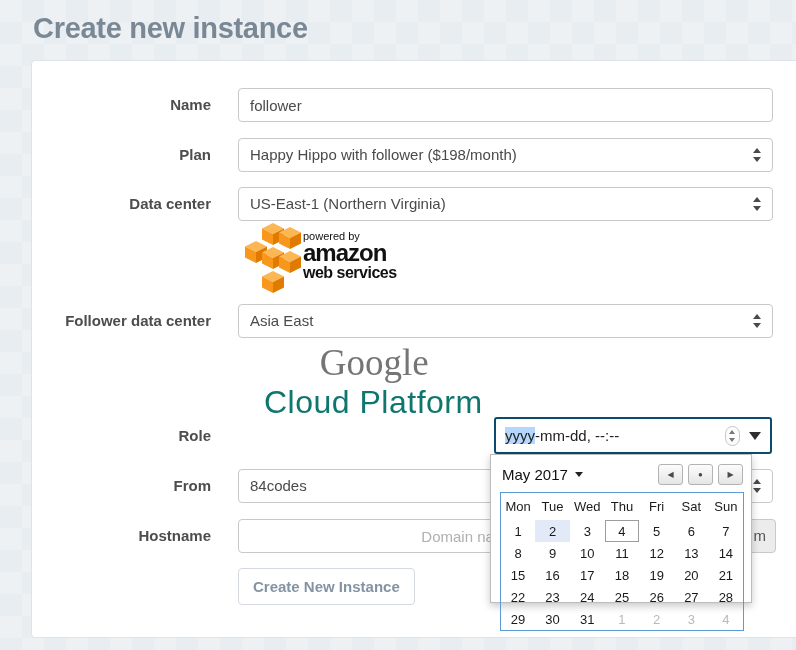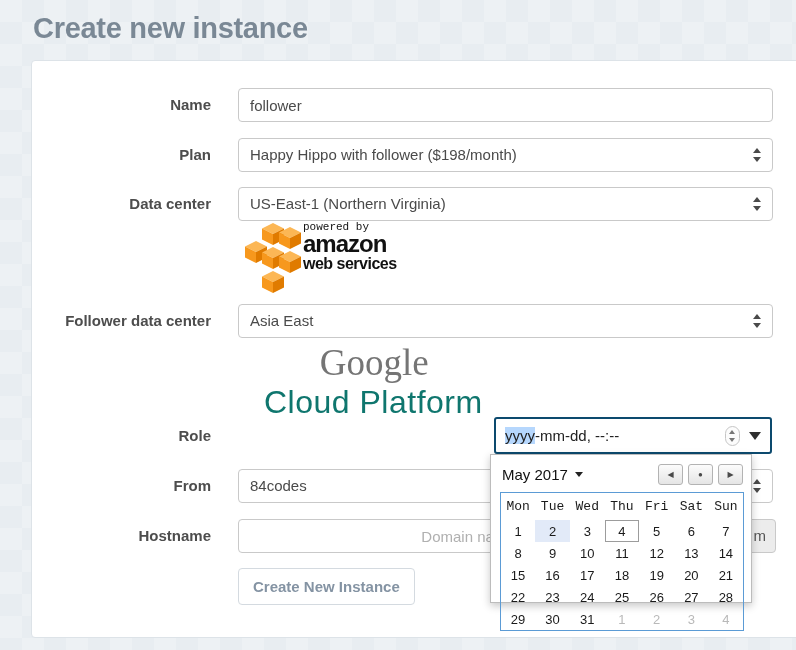--- a/index.html
+++ b/index.html
@@ -47,7 +47,7 @@
   
   .aws{position:absolute;left:213px;top:160px;width:170px;height:72px;display:flex;}
   .aws-text{margin-left:2px;color:#111;}
-  .aws-powered{font-size:11px;font-family:Liberation Mono, monospace;}
+  .aws-powered{font-size:11px;margin-top:9px;}
   .aws-amazon{font-size:24px;font-weight:bold;letter-spacing:-1px;line-height:22px;}
   .aws-web{font-size:16px;font-weight:bold;letter-spacing:-0.5px;line-height:17px;}
   

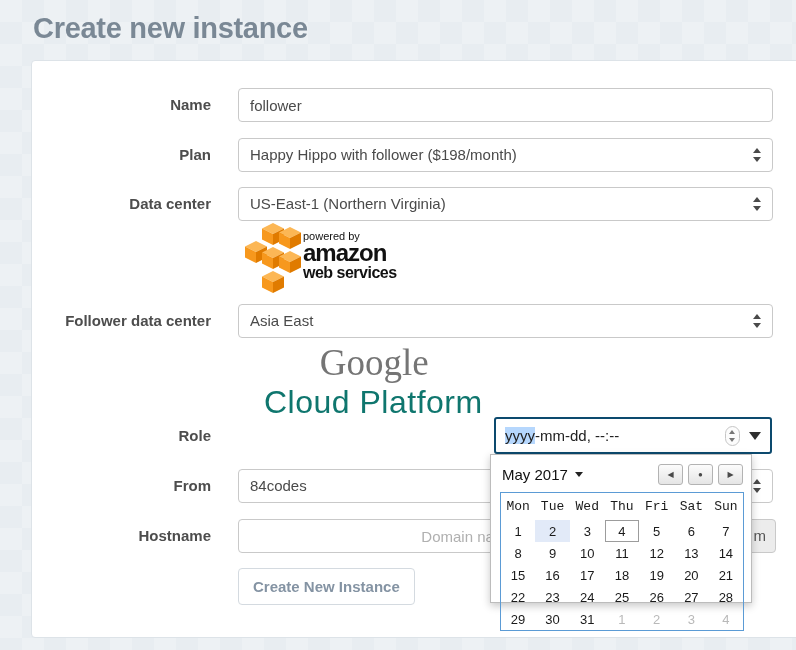--- a/index.html
+++ b/index.html
@@ -115,7 +115,7 @@
     margin:7px 8px 0 9px;border:1px solid #5b9bd5;border-collapse:collapse;
     width:244px;table-layout:fixed;font-size:13px;color:#1a1a1a;
   }
-  .cal-table th{height:25px;font-weight:normal;text-align:center;font-family:Liberation Mono, monospace;}
+  .cal-table th{height:25px;font-weight:normal;text-align:center;}
   .cal-table td{height:20px;text-align:center;cursor:default;}
   .cal-table td.selected{background:#e2eaf8;}
   .cal-table td.today{background:#fff;box-shadow:inset 0 0 0 1px #9c9c9c;}

